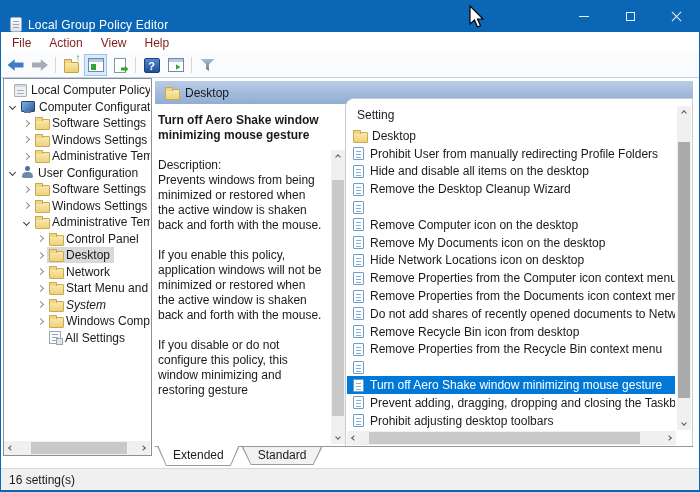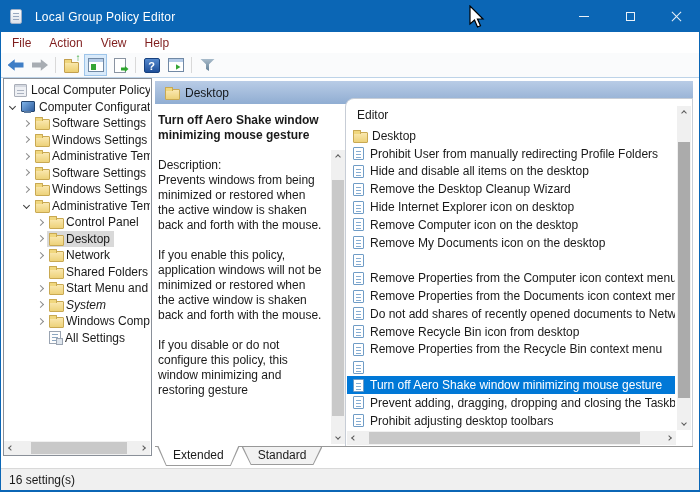--- a/index.html
+++ b/index.html
@@ -12,8 +12,8 @@
           border:1px solid var(--accent);border-bottom-width:2px;background:#fff}
 
   
-  .titlebar{height:31px;flex:0 0 31px;background:var(--accent);display:flex;align-items:center;
-            padding-left:9px;gap:13px;color:#fff}
+  .titlebar{height:31px;flex:0 0 31px;background:var(--accent);display:flex;align-items:flex-end;
+            padding-left:9px;gap:6px;color:#fff}
   .app-icon{width:12px;height:15px;position:relative;background:linear-gradient(#fdfdfd,#dce1ea);
             border:1px solid #9fb0c8;border-radius:2px}
   .app-icon::after{content:"";position:absolute;left:2px;right:2px;top:3px;height:8px;

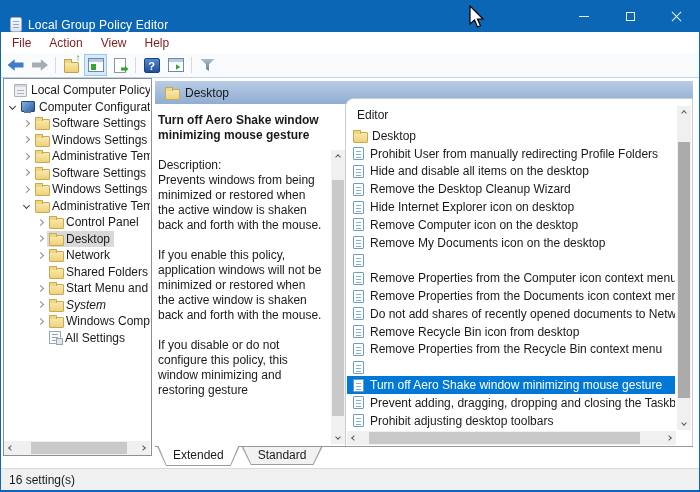--- a/index.html
+++ b/index.html
@@ -411,7 +411,7 @@
       </div>
 
       <div class="list-panel">
-        <div class="list-header">Editor</div>
+        <div class="list-header">Setting</div>
         <div class="list-rows">
             <div class="list-row">
               <span class="ic-folder"></span>

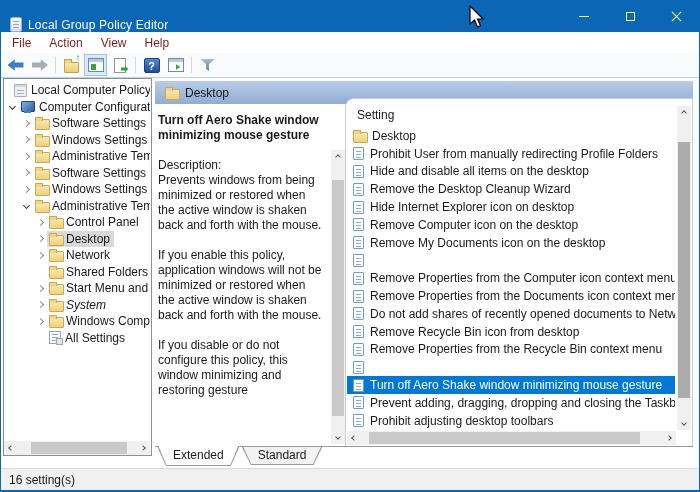--- a/index.html
+++ b/index.html
@@ -273,6 +273,15 @@
               <span class="tlabel">Administrative Templates</span>
             </span>
           </div>
+          <div class="tree-row" style="padding-left: 2px;">
+            <span class="chev-slot">
+              <i class="chev down"></i>
+            </span>
+            <span class="row-core">
+              <span class="tico ic-user"></span>
+              <span class="tlabel">User Configuration</span>
+            </span>
+          </div>
           <div class="tree-row" style="padding-left: 16px;">
             <span class="chev-slot">
               <i class="chev right"></i>

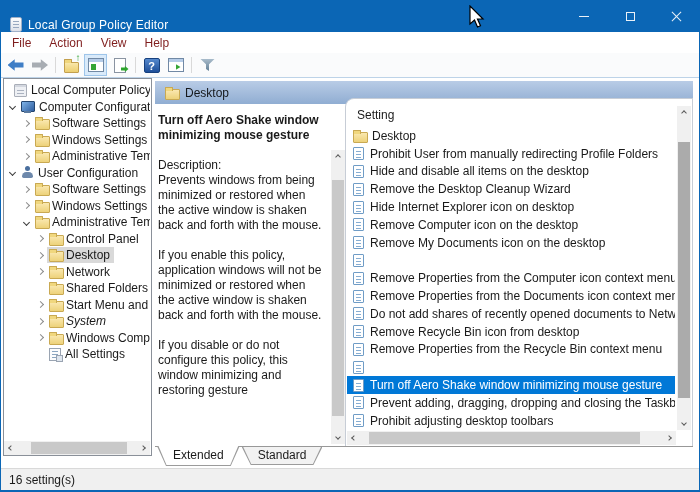--- a/index.html
+++ b/index.html
@@ -440,7 +440,6 @@
             </div>
             <div class="list-row">
               <span class="ic-setting"></span>
-              <span class="llabel">Hide Internet Explorer icon on desktop</span>
             </div>
             <div class="list-row">
               <span class="ic-setting"></span>

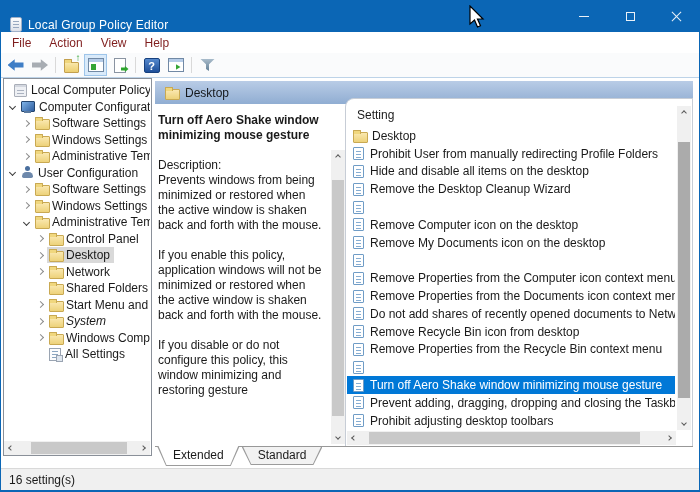--- a/index.html
+++ b/index.html
@@ -451,6 +451,7 @@
             </div>
             <div class="list-row">
               <span class="ic-setting"></span>
+              <span class="llabel">Hide Network Locations icon on desktop</span>
             </div>
             <div class="list-row">
               <span class="ic-setting"></span>

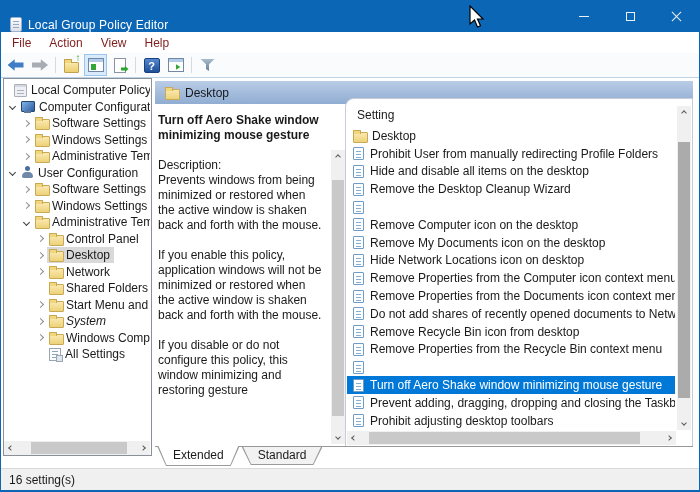--- a/index.html
+++ b/index.html
@@ -337,13 +337,6 @@
             </span>
           </div>
           <div class="tree-row" style="padding-left: 30px;">
-            <span class="chev-slot"></span>
-            <span class="row-core">
-              <span class="tico ic-folder"></span>
-              <span class="tlabel">Shared Folders</span>
-            </span>
-          </div>
-          <div class="tree-row" style="padding-left: 30px;">
             <span class="chev-slot">
               <i class="chev right"></i>
             </span>

